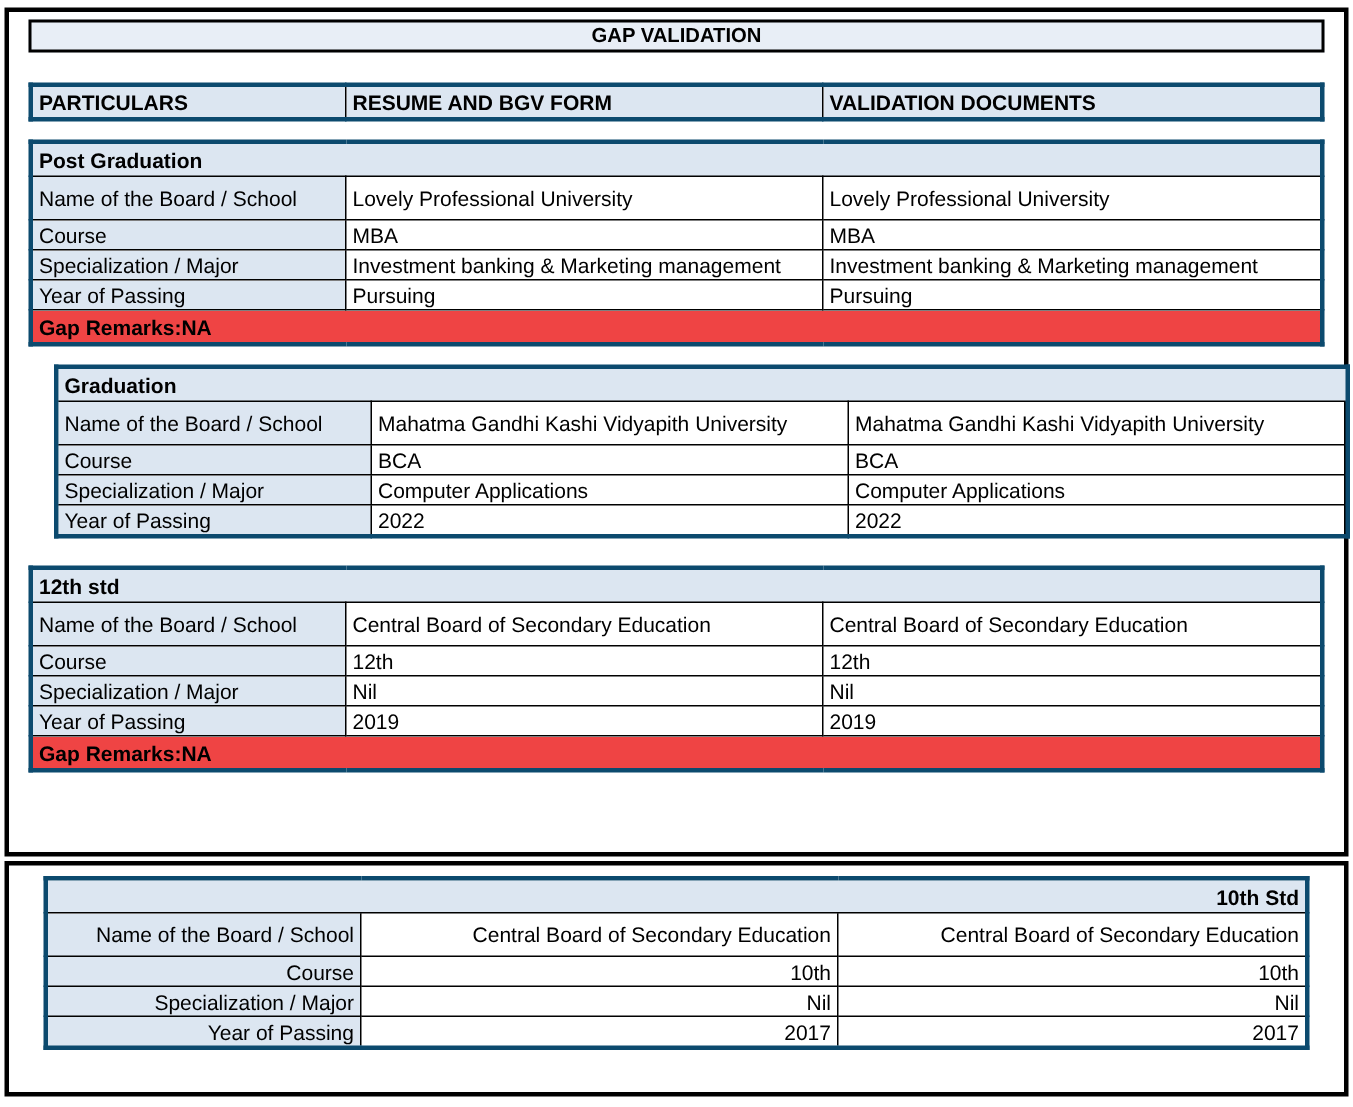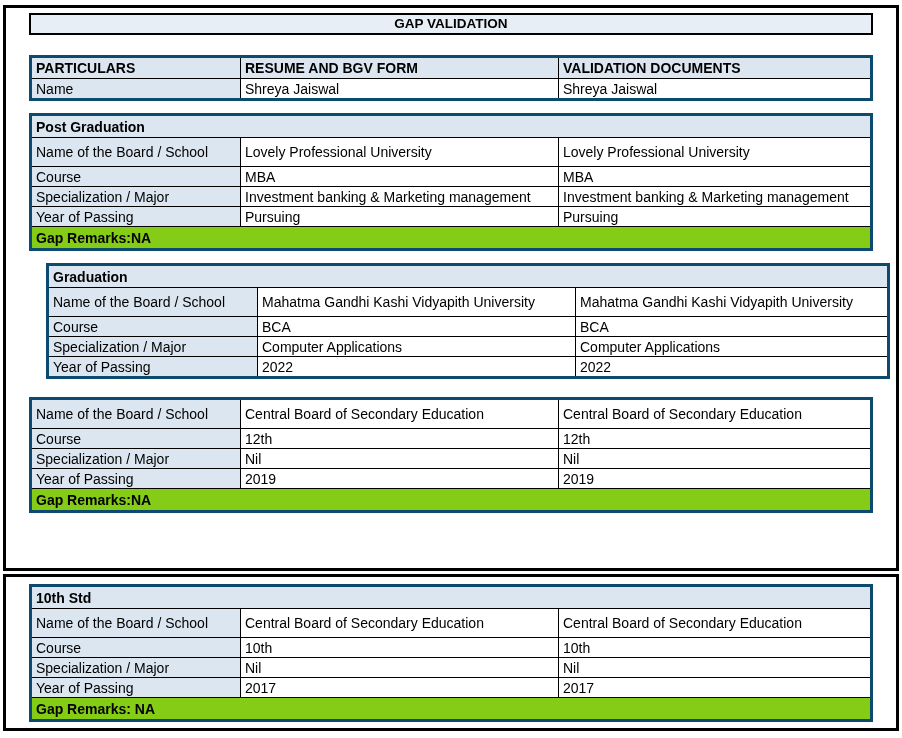--- a/index.html
+++ b/index.html
@@ -16,7 +16,7 @@
     border:3px solid #000;
     background:#fff;
   }
-  .box-top{margin-top:5px;height:566px;padding:5px 23px;}
+  .box-top{margin-top:5px;height:566px;padding:5px 13px;}
   .box-bottom{margin-top:3px;height:157px;padding:7px 23px;}
 
   .title-box{

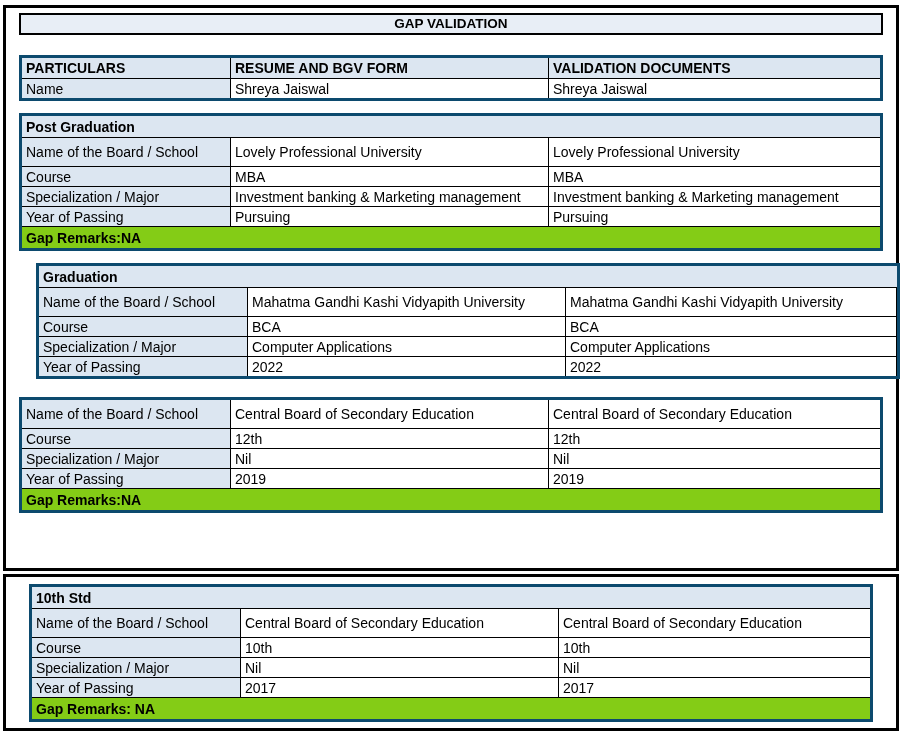--- a/index.html
+++ b/index.html
@@ -84,11 +84,6 @@
       <td>RESUME AND BGV FORM</td>
       <td>VALIDATION DOCUMENTS</td>
     </tr>
-    <tr class="r">
-      <td class="lbl">Name</td>
-      <td>Shreya Jaiswal</td>
-      <td>Shreya Jaiswal</td>
-    </tr>
   </tbody>
     </table>
 

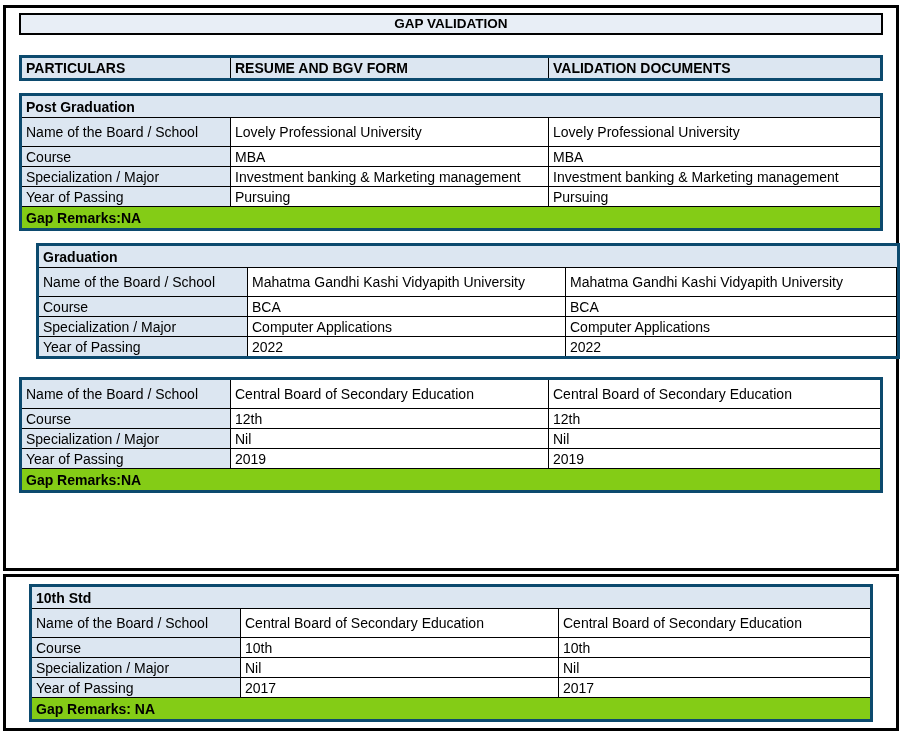--- a/index.html
+++ b/index.html
@@ -53,7 +53,7 @@
   tr.r td{height:17px;}
   tr.tall td{height:26px;}
   tr.sec td{background:#dce6f1;font-weight:bold;height:19px;}
-  tr.rem td{background:#84cc16;font-weight:bold;height:19px;}
+  tr.rem td{background:#ef4444;font-weight:bold;height:19px;}
   tr.rem.multiline td{
     white-space:normal;
     height:auto;

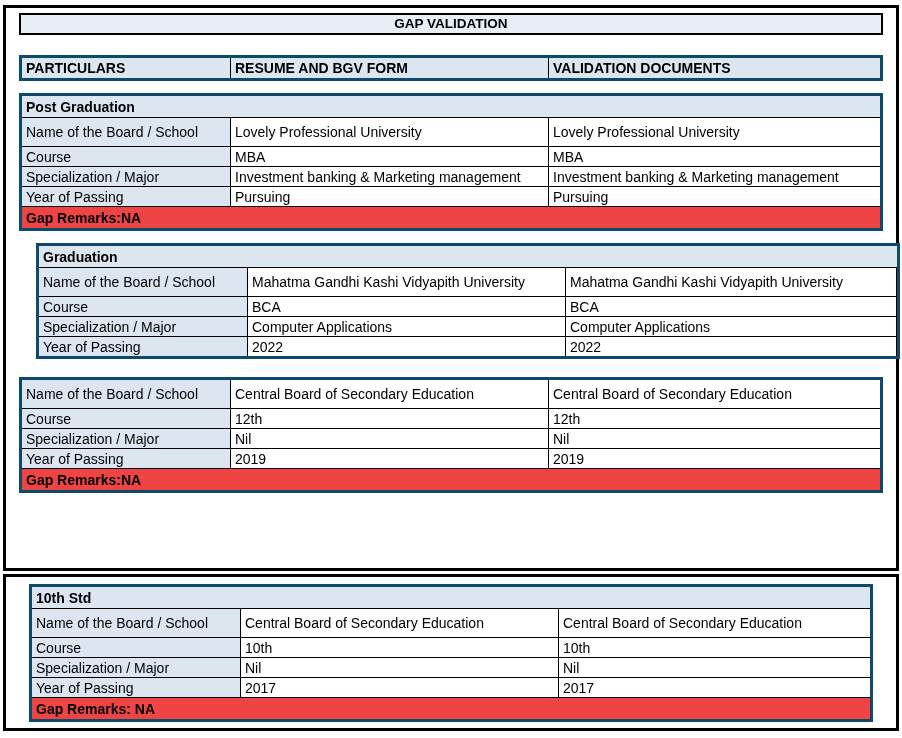--- a/index.html
+++ b/index.html
@@ -163,6 +163,9 @@
         <col>
       </colgroup>
     <tbody>
+        <tr class="sec">
+      <td colspan="3">12th std</td>
+    </tr>
     <tr class="tall">
       <td class="lbl">Name of the Board / School</td>
       <td>Central Board of Secondary Education</td>

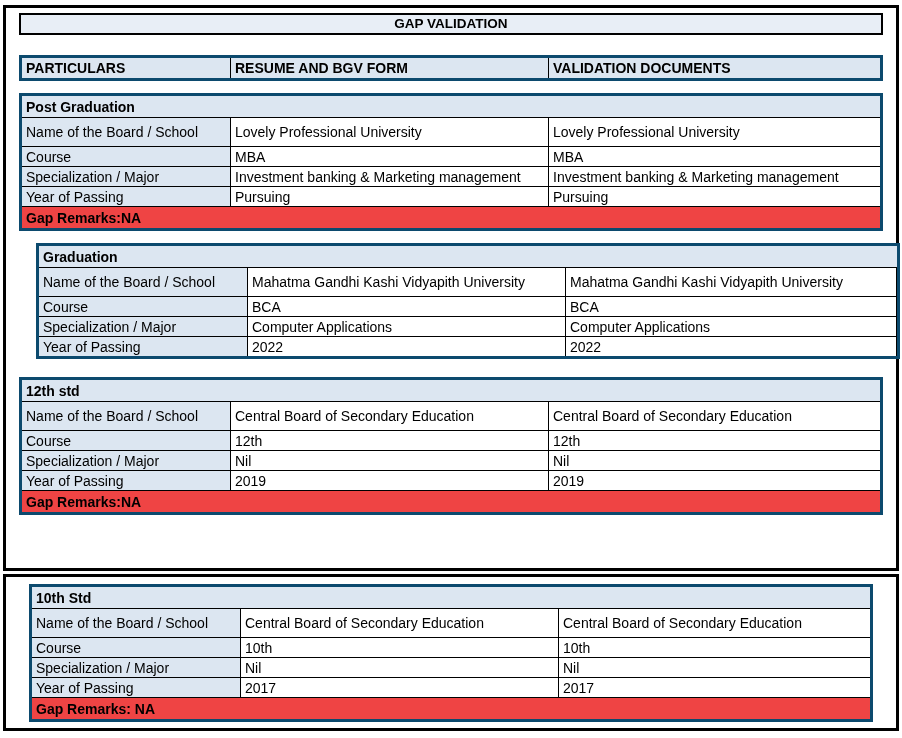--- a/index.html
+++ b/index.html
@@ -17,7 +17,7 @@
     background:#fff;
   }
   .box-top{margin-top:5px;height:566px;padding:5px 13px;}
-  .box-bottom{margin-top:3px;height:157px;padding:7px 23px;}
+  .box-bottom{margin-top:3px;height:157px;padding:7px 23px;text-align:right;}
 
   .title-box{
     box-sizing:border-box;

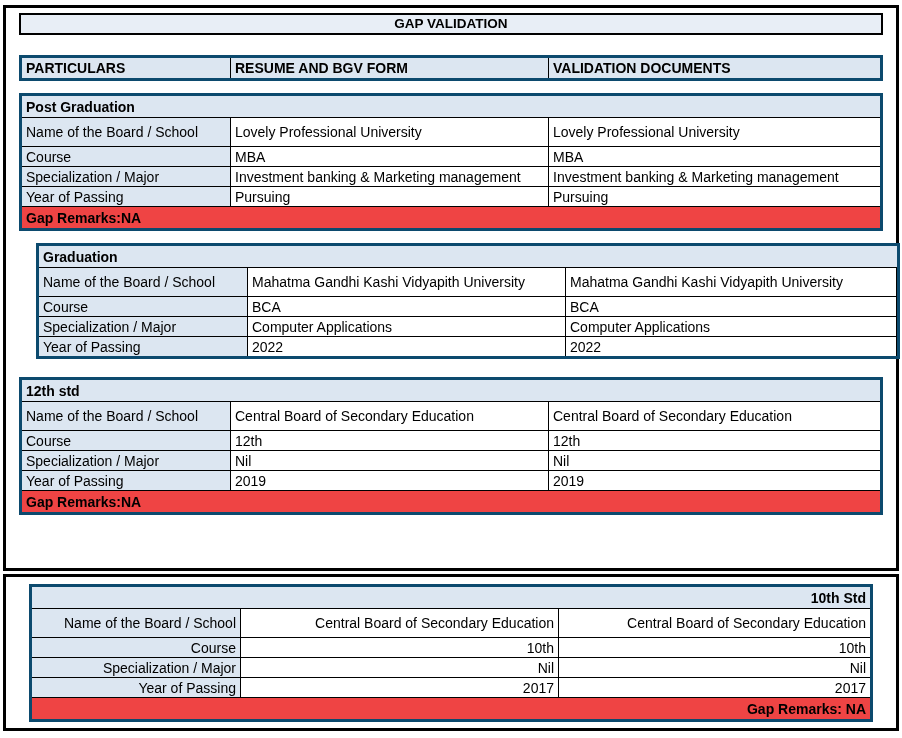--- a/index.html
+++ b/index.html
@@ -226,9 +226,6 @@
       <td>2017</td>
       <td>2017</td>
     </tr>
-    <tr class="rem">
-      <td colspan="3">Gap Remarks: NA</td>
-    </tr>
   </tbody>
     </table>
 

